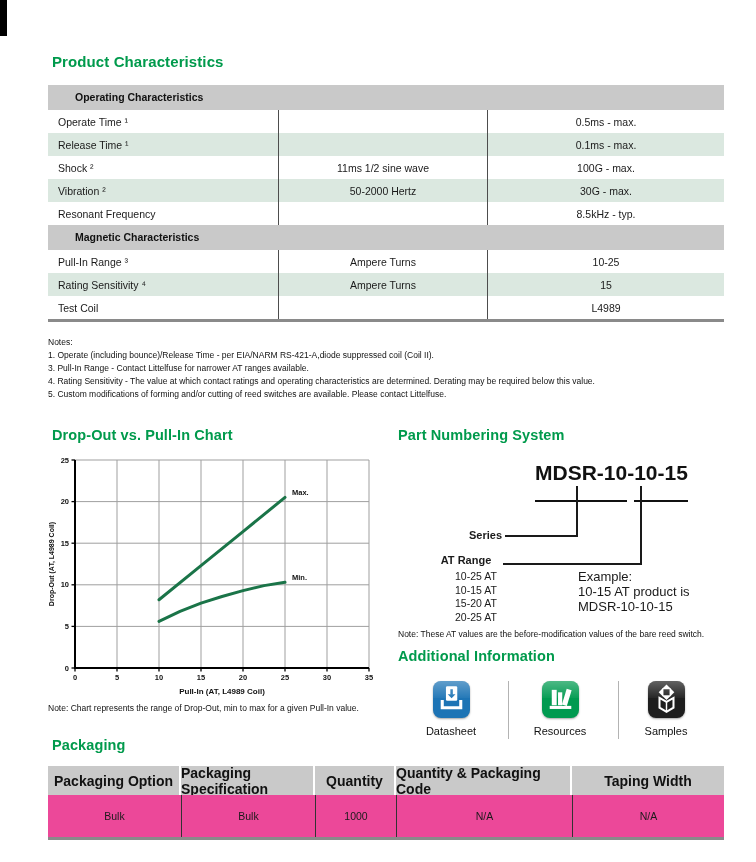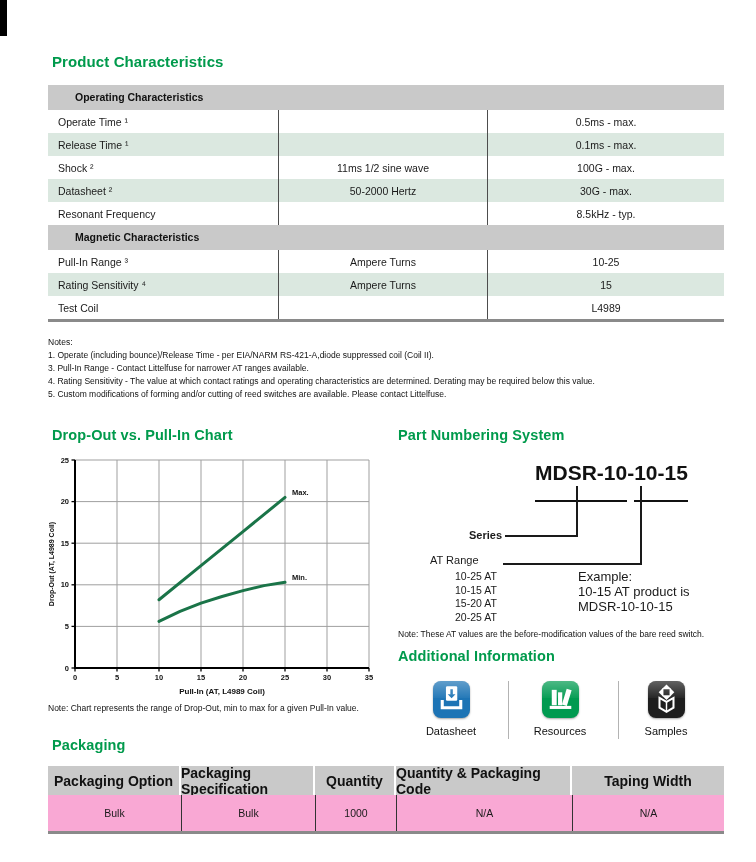--- a/index.html
+++ b/index.html
@@ -91,7 +91,7 @@
       <div class="c3">100G - max.</div>
     </div>
     <div class="c-row alt">
-      <div class="c1">Datasheet ²</div>
+      <div class="c1">Vibration ²</div>
       <div class="c2">50-2000 Hertz</div>
       <div class="c3">30G - max.</div>
     </div>

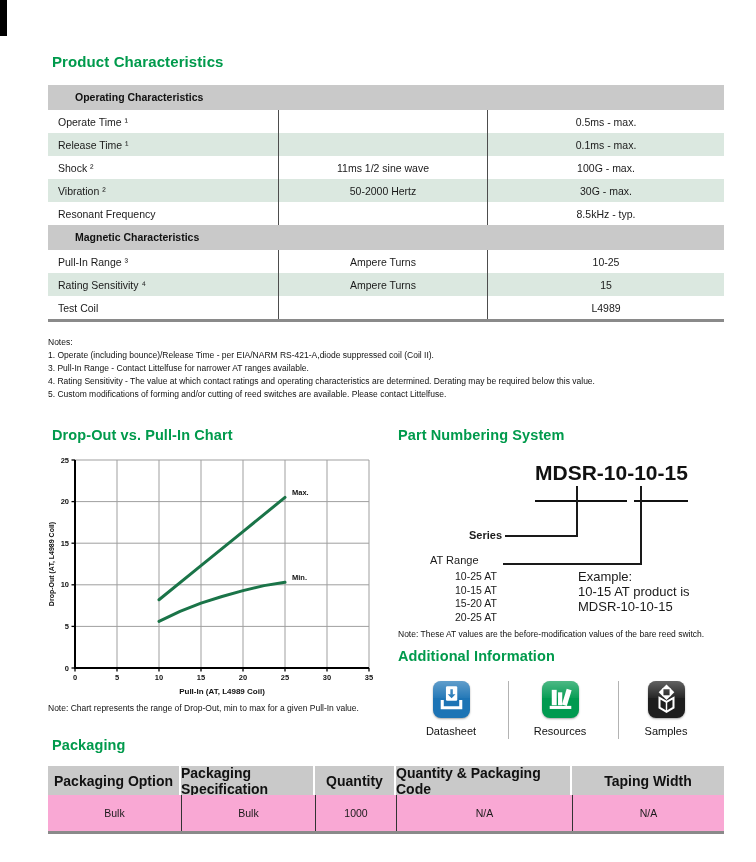--- a/index.html
+++ b/index.html
@@ -39,7 +39,7 @@
   .pn-v2{left:640px;top:486px;width:2px;height:79px}
   .pn-h2{left:503px;top:563px;width:138px;height:2px}
   .pn-series{left:430px;top:529px;width:72px;text-align:right;font-weight:bold;font-size:11px}
-  .pn-atrange{left:430px;top:554px;width:72px;text-align:left;font-weight:normal;font-size:11px}
+  .pn-atrange{left:430px;top:554px;width:72px;text-align:center;font-weight:bold;font-size:11px}
   .pn-atlist{left:455px;top:570px;font-size:10.5px}
   .pn-atlist div{line-height:13.5px}
   .pn-example{left:578px;top:569px;font-size:13px}

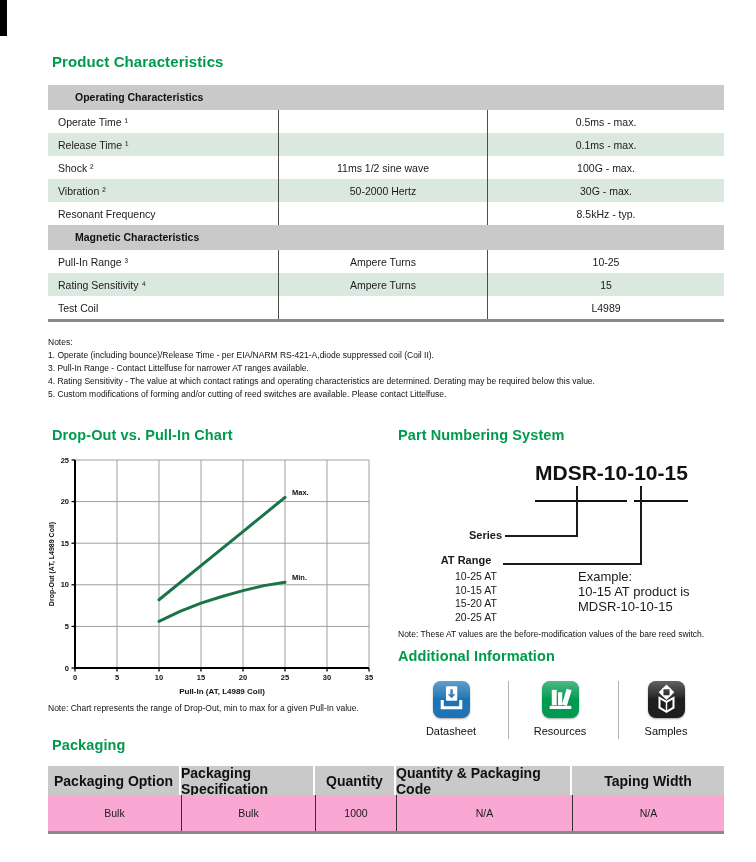--- a/index.html
+++ b/index.html
@@ -62,7 +62,7 @@
   .pk-hrow,.pk-drow{display:flex}
   .pk-hrow .cell{background:var(--header-gray);height:29px;display:flex;align-items:center;justify-content:center;font-weight:bold;font-size:14px;border-right:2px solid #fff;color:#111}
   .pk-hrow .cell:last-child{border-right:none}
-  .pk-drow .cell{height:36px;display:flex;align-items:center;justify-content:center;font-size:10.5px;border-left:1px solid #333;background:#f9a8d4}
+  .pk-drow .cell{height:42px;display:flex;align-items:center;justify-content:center;font-size:10.5px;border-left:1px solid #333;background:#ec4899}
   .pk-drow .cell:first-child{border-left:none}
   .w0{width:133px}.w1{width:134px}.w2{width:81px}.w3{width:176px}.w4{width:152px}
 </style>

